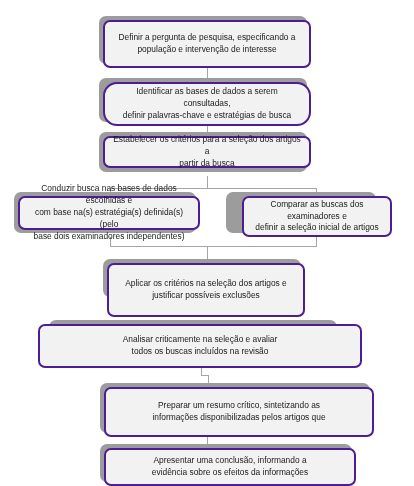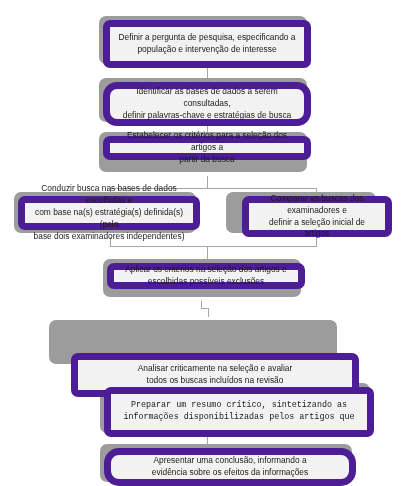--- a/index.html
+++ b/index.html
@@ -33,7 +33,7 @@
     position: absolute;
     box-sizing: border-box;
     background: #f2f2f2;
-    border: 7px solid #4c1d95;
+    border: 2px solid #4c1d95;
     border-radius: 7px;
     display: flex;
     align-items: center;

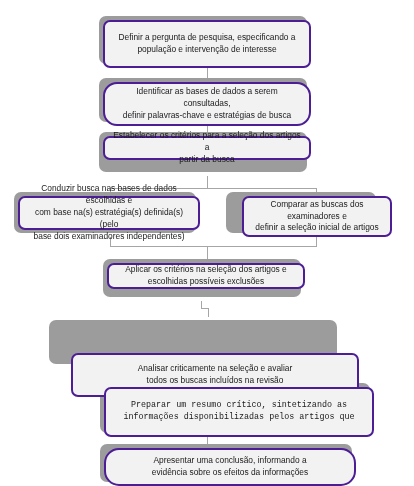--- a/index.html
+++ b/index.html
@@ -104,7 +104,7 @@
     <span class="txt"><span>Identificar as bases de dados a serem consultadas,</span><br><span>definir palavras-chave e estratégias de busca</span></span>
   </div>
 
-  <div class="node" style="left:103px; top:136px; width:208px; height:24px;justify-content:center;">
+  <div class="node" style="left:103px; top:136px; width:208px; height:32px;justify-content:center;">
     <span class="txt"><span>Estabelecer os critérios para a seleção dos artigos a</span><br><span>partir da busca</span></span>
   </div>
 

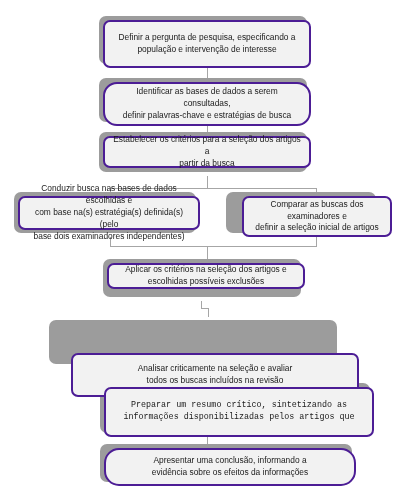--- a/index.html
+++ b/index.html
@@ -116,7 +116,7 @@
     <span class="txt"><span>Comparar as buscas dos examinadores e</span><br><span>definir a seleção inicial de artigos</span></span>
   </div>
 
-  <div class="node" style="left:107px; top:263px; width:198px; height:26px;">
+  <div class="node" style="left:107px; top:263px; width:198px; height:54px;">
     <span class="txt"><span>Aplicar os critérios na seleção dos artigos e</span><br><span>escolhidas possíveis exclusões</span></span>
   </div>
 

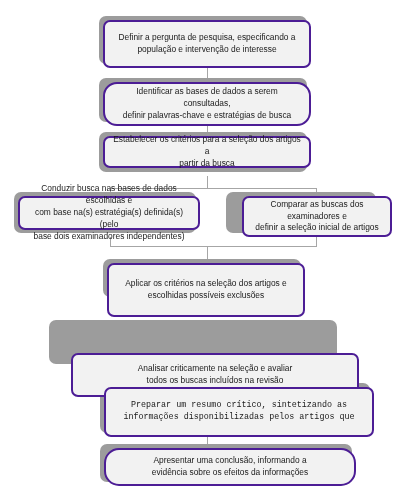--- a/index.html
+++ b/index.html
@@ -117,7 +117,7 @@
   </div>
 
   <div class="node" style="left:107px; top:263px; width:198px; height:54px;">
-    <span class="txt"><span>Aplicar os critérios na seleção dos artigos e</span><br><span>escolhidas possíveis exclusões</span></span>
+    <span class="txt"><span>Aplicar os critérios na seleção dos artigos e</span><br><span>justificar possíveis exclusões</span></span>
   </div>
 
   <div class="node" style="left:71px; top:324px; width:288px; height:44px;margin-top:29px;">

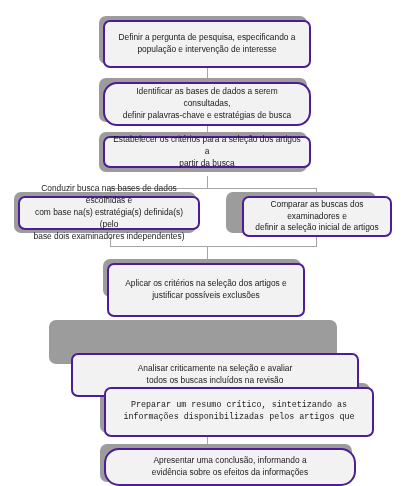--- a/index.html
+++ b/index.html
@@ -120,7 +120,7 @@
     <span class="txt"><span>Aplicar os critérios na seleção dos artigos e</span><br><span>justificar possíveis exclusões</span></span>
   </div>
 
-  <div class="node" style="left:71px; top:324px; width:288px; height:44px;margin-top:29px;">
+  <div class="node" style="left:38px; top:324px; width:324px; height:44px;">
     <span class="txt"><span>Analisar criticamente na seleção e avaliar</span><br><span>todos os buscas incluídos na revisão</span></span>
   </div>
 

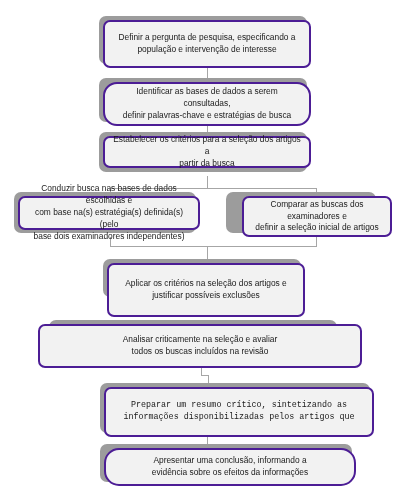--- a/index.html
+++ b/index.html
@@ -124,7 +124,7 @@
     <span class="txt"><span>Analisar criticamente na seleção e avaliar</span><br><span>todos os buscas incluídos na revisão</span></span>
   </div>
 
-  <div class="node" style="left:104px; top:387px; width:270px; height:50px;font-family:Liberation Mono, monospace;">
+  <div class="node" style="left:104px; top:387px; width:270px; height:50px;">
     <span class="txt"><span>Preparar um resumo crítico, sintetizando as</span><br><span>informações disponibilizadas pelos artigos que</span><br></span>
   </div>
 

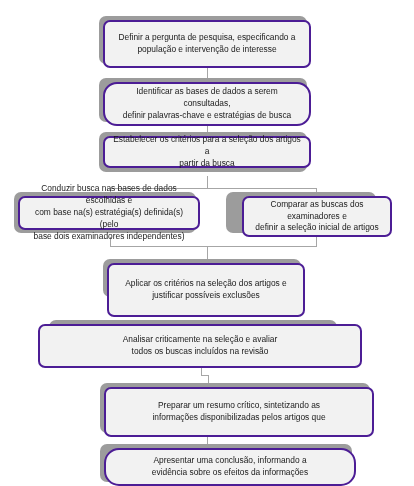--- a/index.html
+++ b/index.html
@@ -128,7 +128,7 @@
     <span class="txt"><span>Preparar um resumo crítico, sintetizando as</span><br><span>informações disponibilizadas pelos artigos que</span><br></span>
   </div>
 
-  <div class="node" style="left:104px; top:448px; width:252px; height:38px;border-radius:15px;">
+  <div class="node" style="left:104px; top:448px; width:252px; height:38px;">
     <span class="txt"><span>Apresentar uma conclusão, informando a</span><br><span>evidência sobre os efeitos da informações</span></span>
   </div>
 

